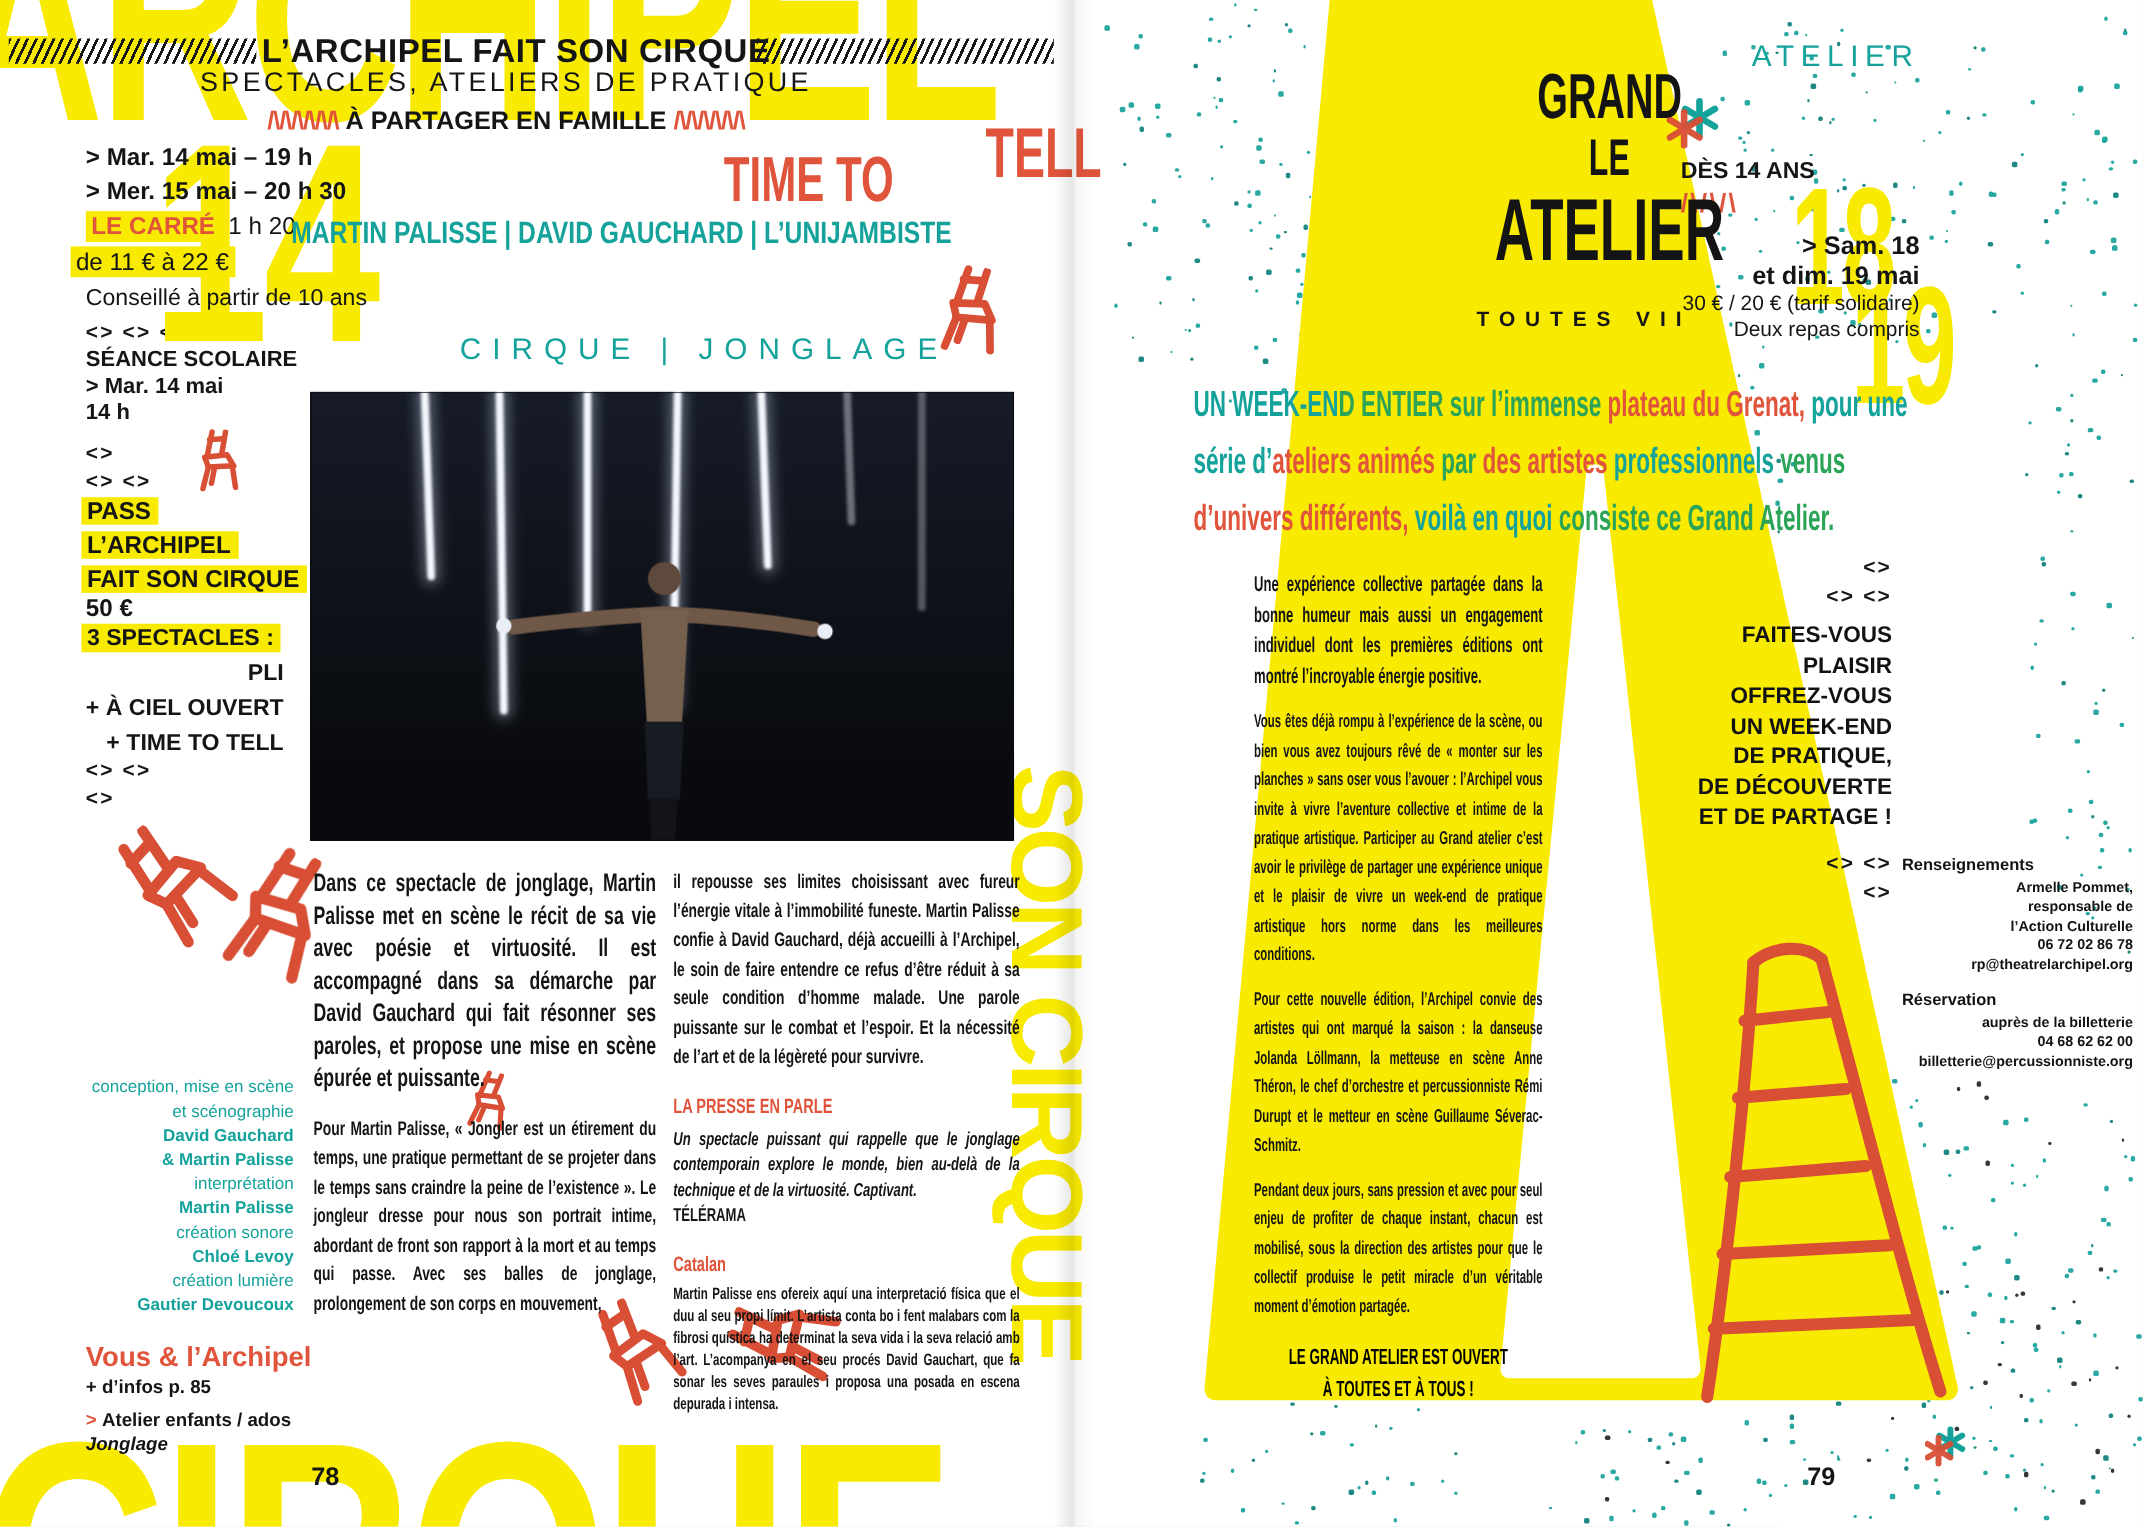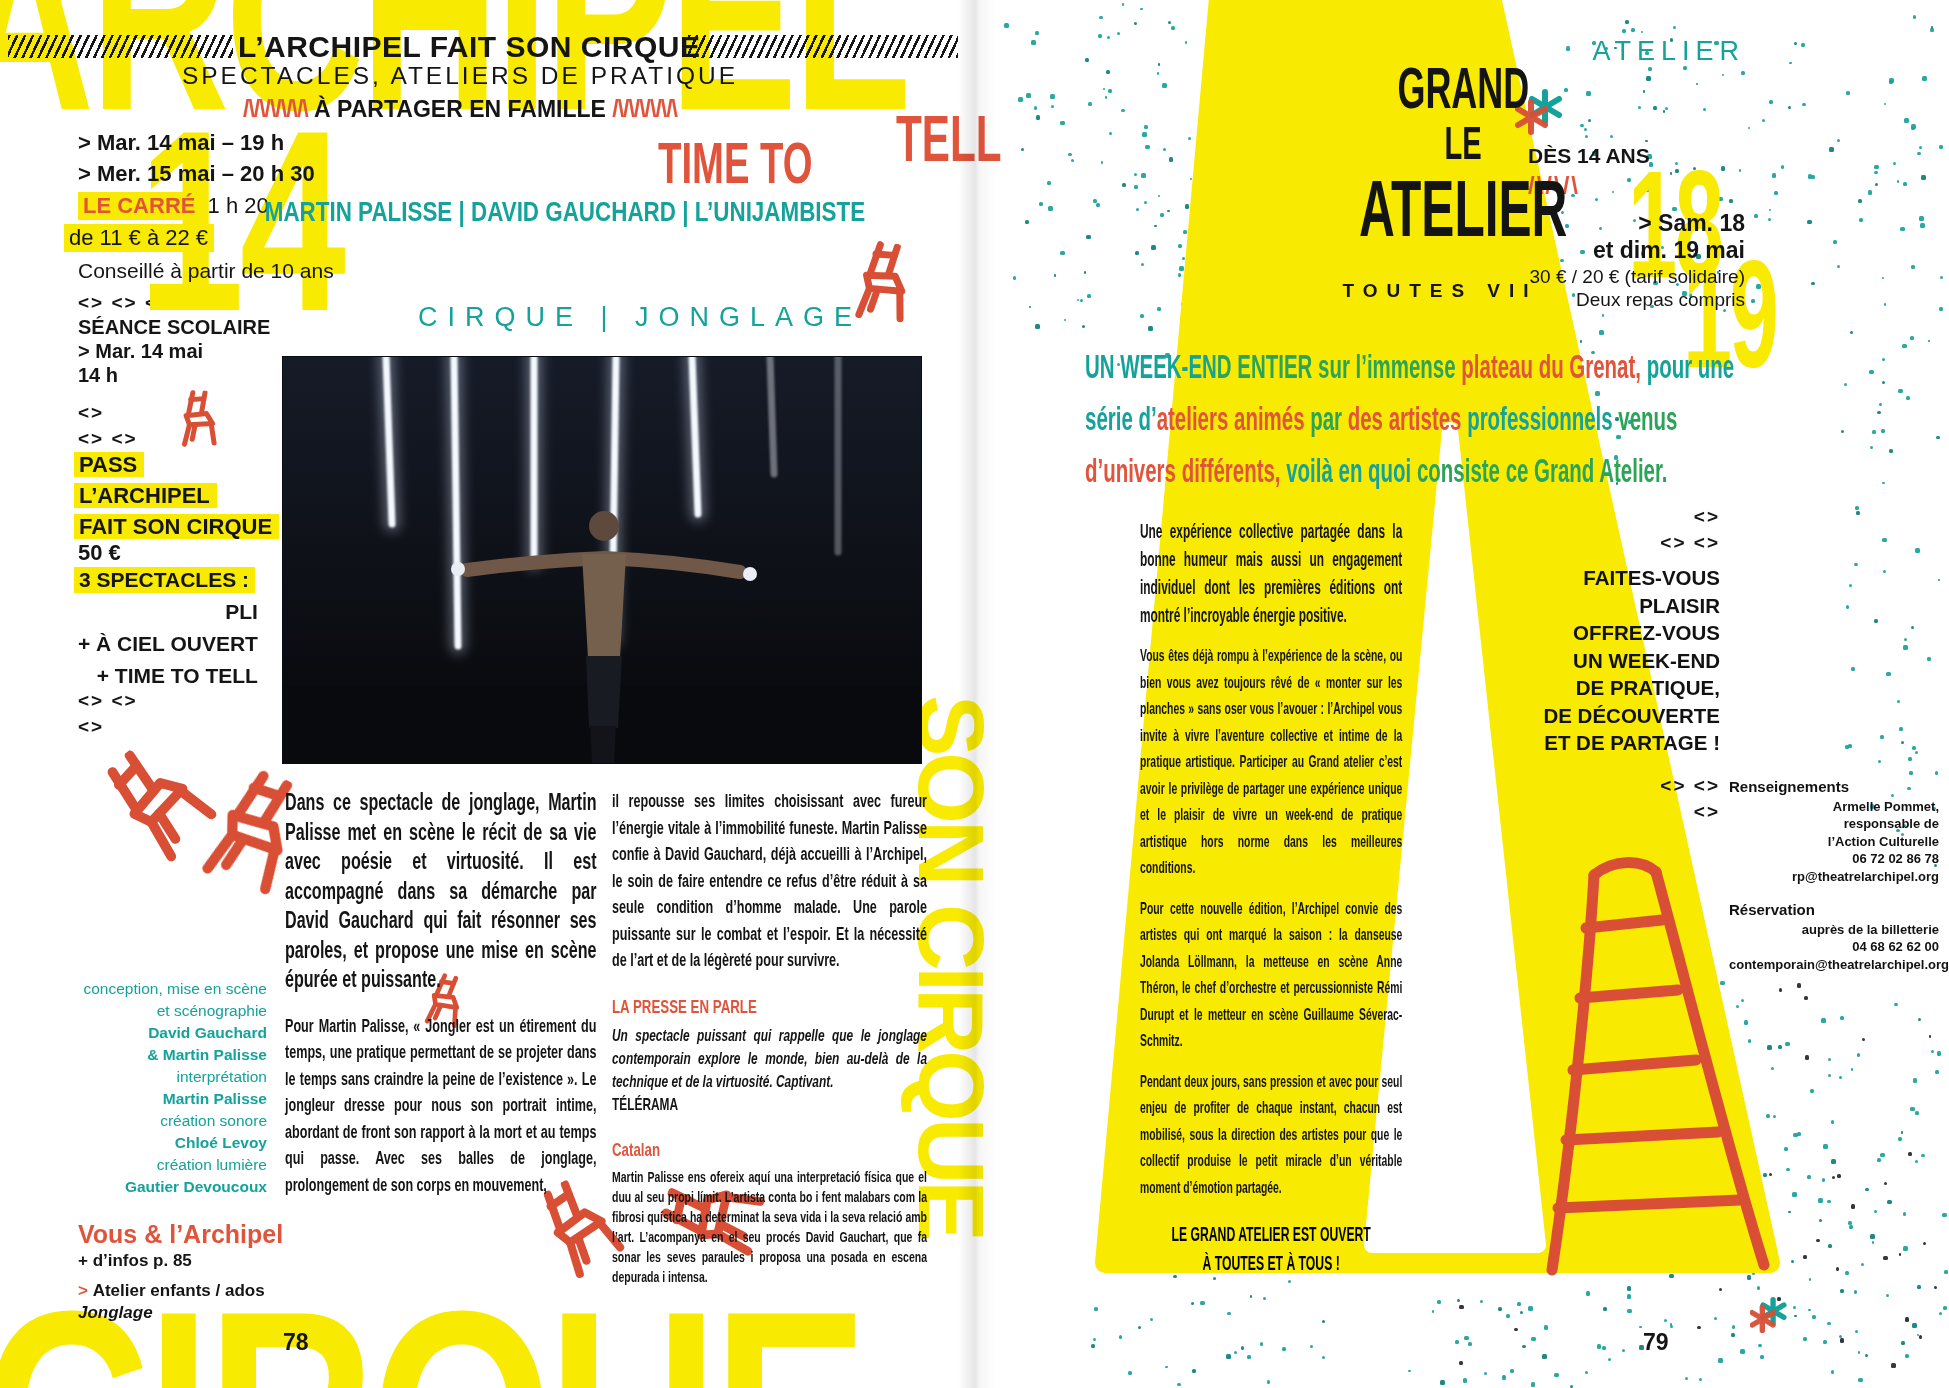--- a/index.html
+++ b/index.html
@@ -946,7 +946,7 @@
       <div>
           <div class="ln">auprès de la billetterie</div>
           <div class="ln">04 68 62 62 00</div>
-          <div class="ln">contemporain@theatrelarchipel.org</div>
+          <div class="ln">billetterie@percussionniste.org</div>
         </div>
     </div>
 

